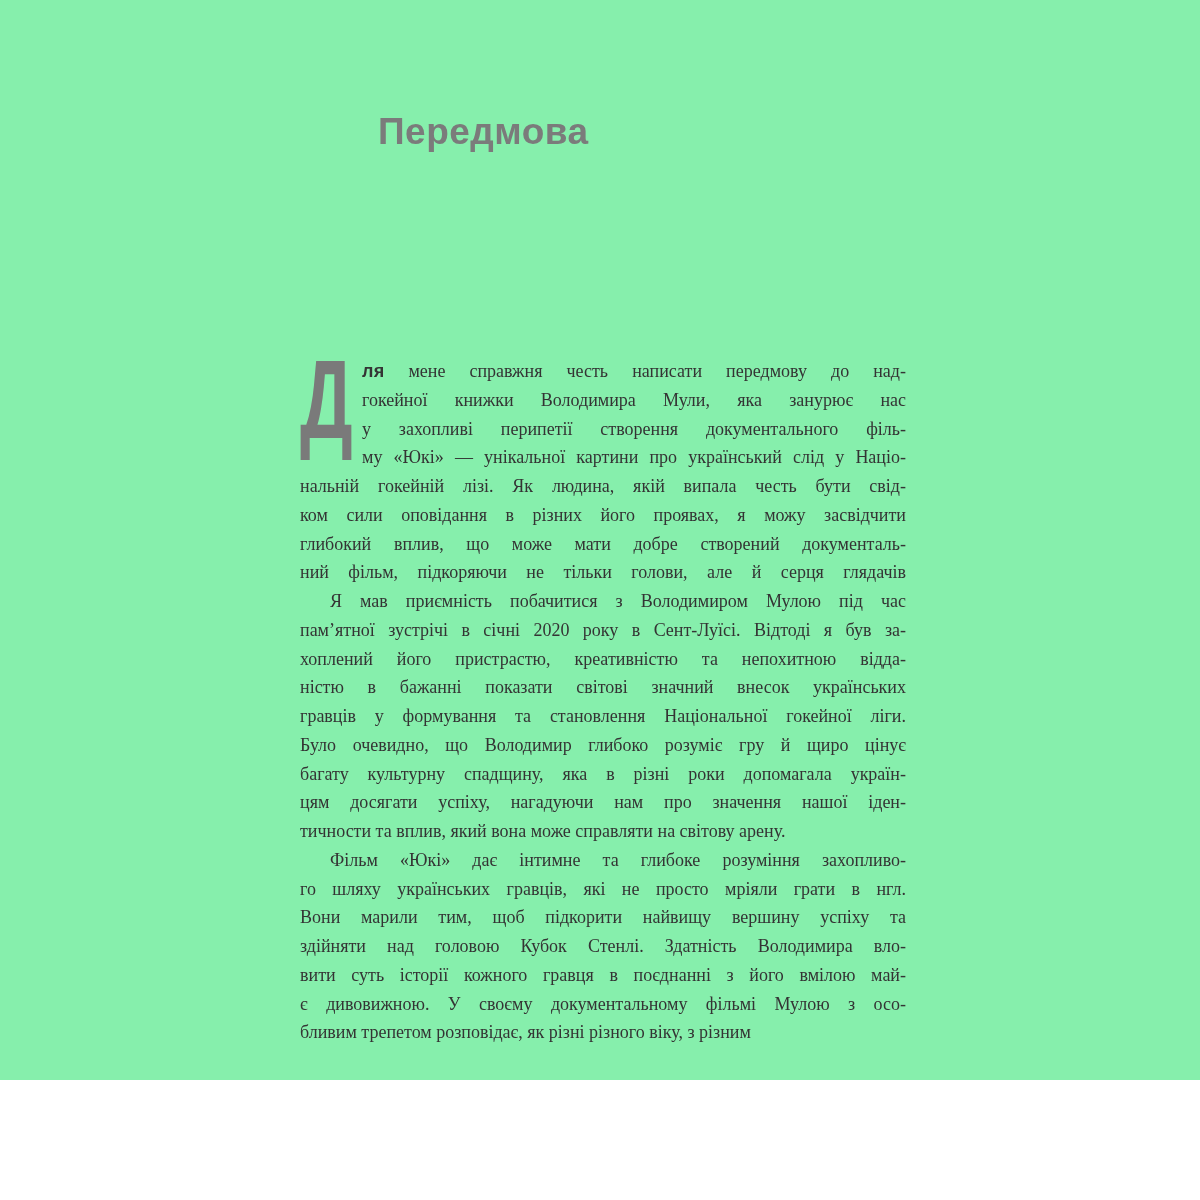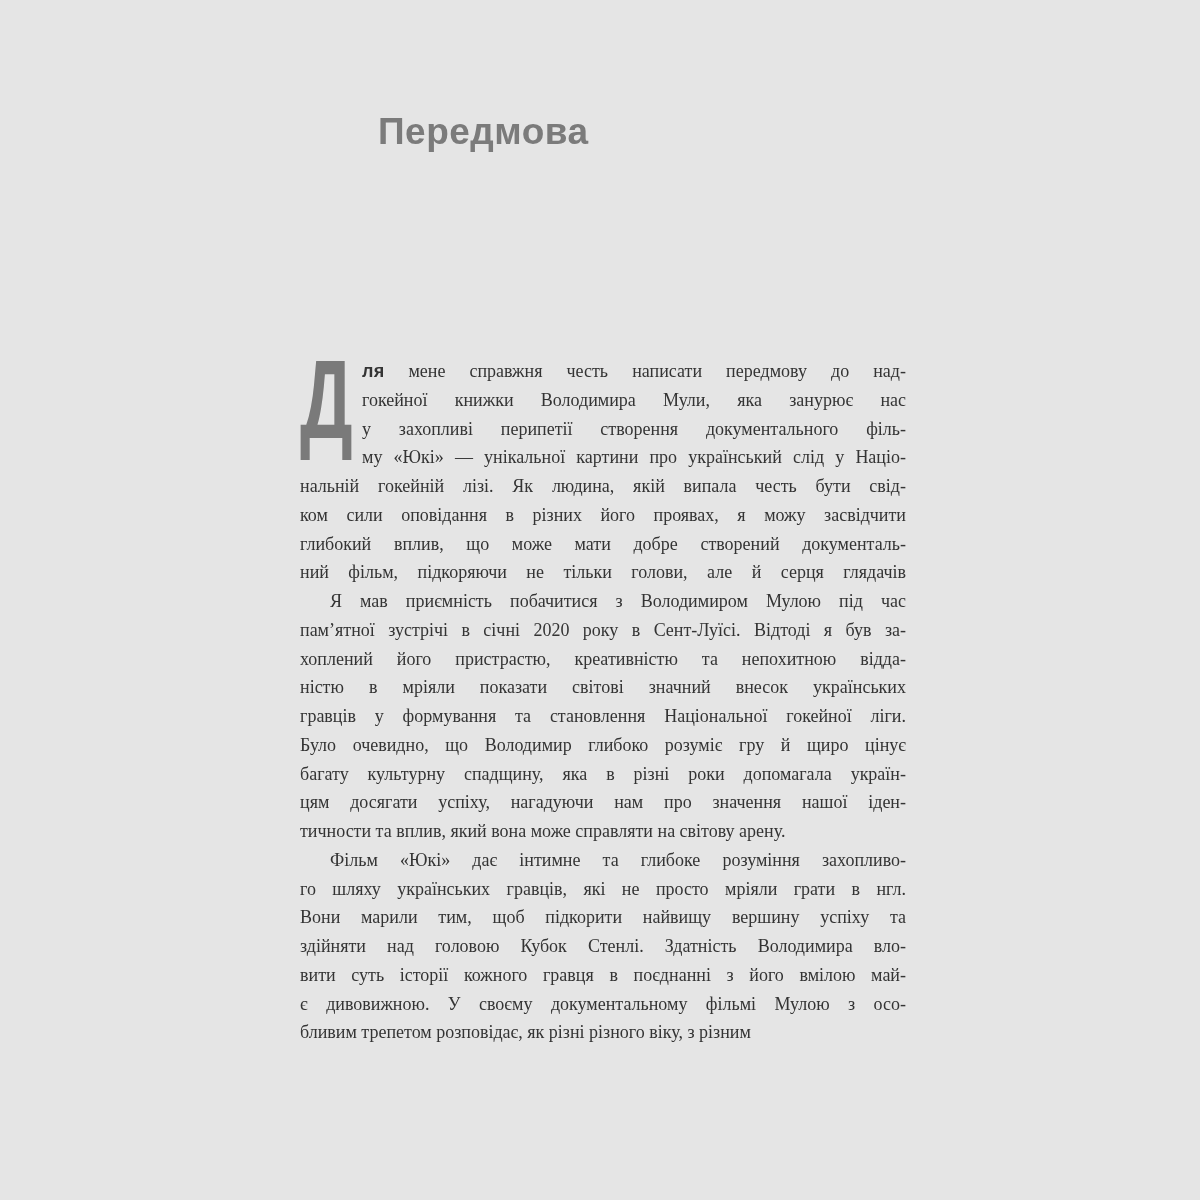--- a/index.html
+++ b/index.html
@@ -10,8 +10,8 @@
   .page {
     position: relative;
     width: 1200px;
-    height: 1200px;
-    background: #e5e5e5;
+    height: 1080px;
+    background: #86efac;
     overflow: hidden;
   }
   .chapter-title {

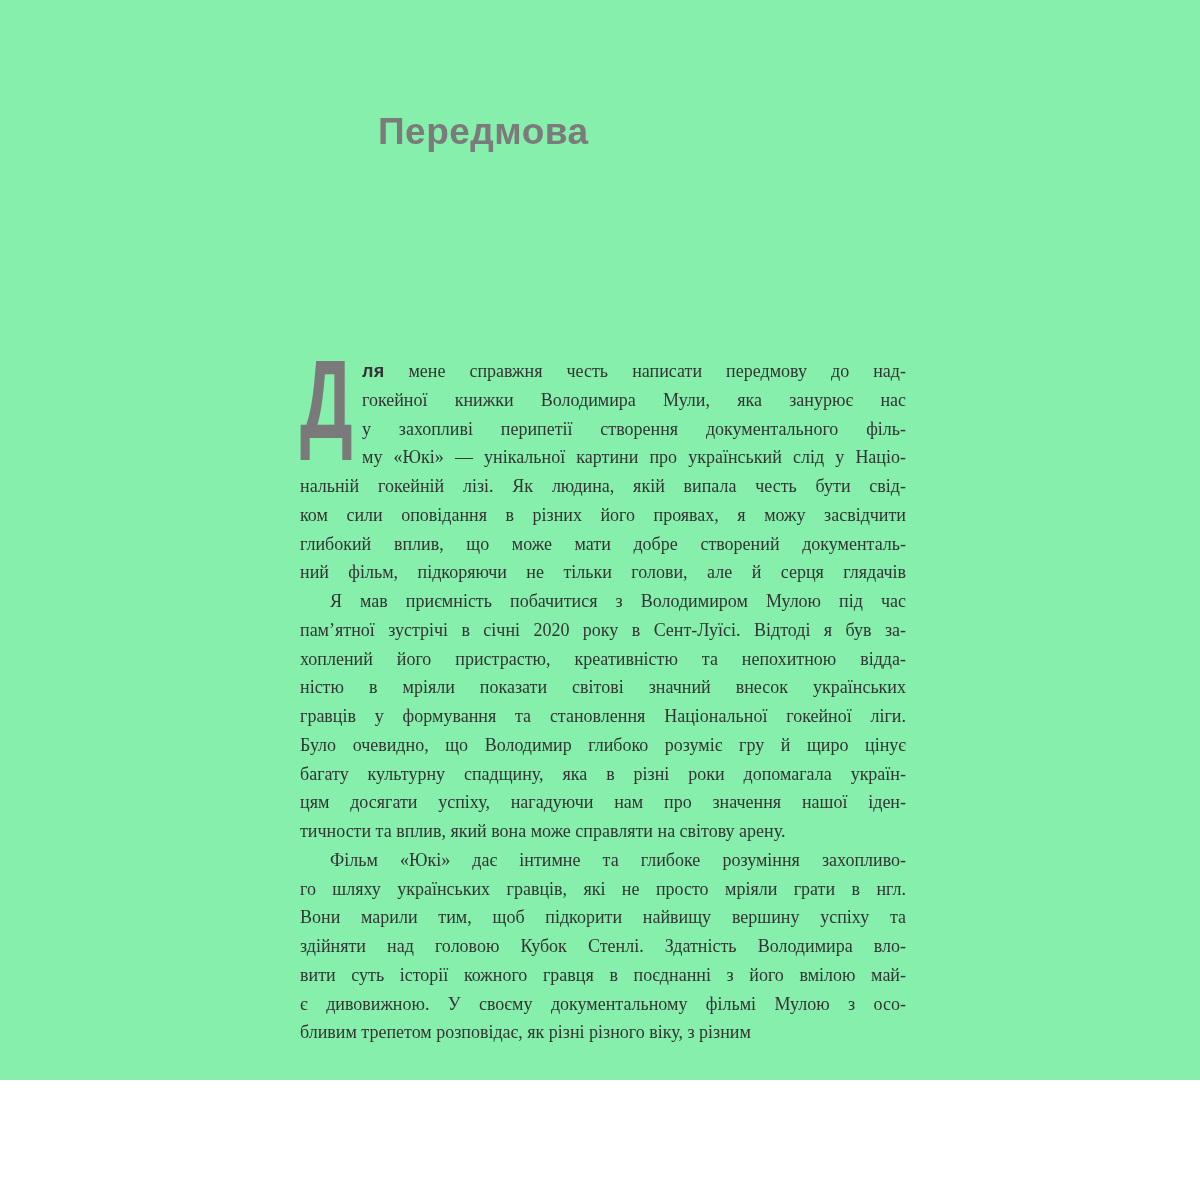--- a/index.html
+++ b/index.html
@@ -93,7 +93,7 @@
         <div class="line indent">Я мав приємність побачитися з Володимиром Мулою під час</div>
         <div class="line">пам’ятної зустрічі в січні 2020 року в Сент-Луїсі. Відтоді я був за-</div>
         <div class="line">хоплений його пристрастю, креативністю та непохитною відда-</div>
-        <div class="line">ністю в мріяли показати світові значний внесок українських</div>
+        <div class="line">ністю в бажанні показати світові значний внесок українських</div>
         <div class="line">гравців у формування та становлення Національної гокейної ліги.</div>
         <div class="line">Було очевидно, що Володимир глибоко розуміє гру й щиро цінує</div>
         <div class="line">багату культурну спадщину, яка в різні роки допомагала україн-</div>

